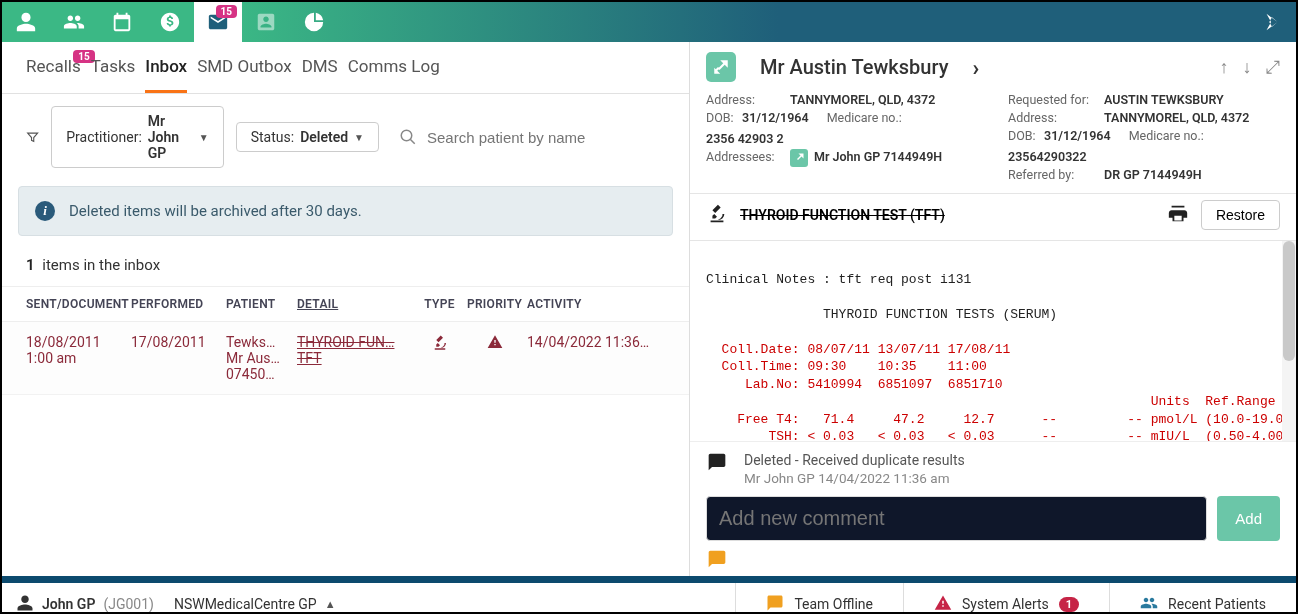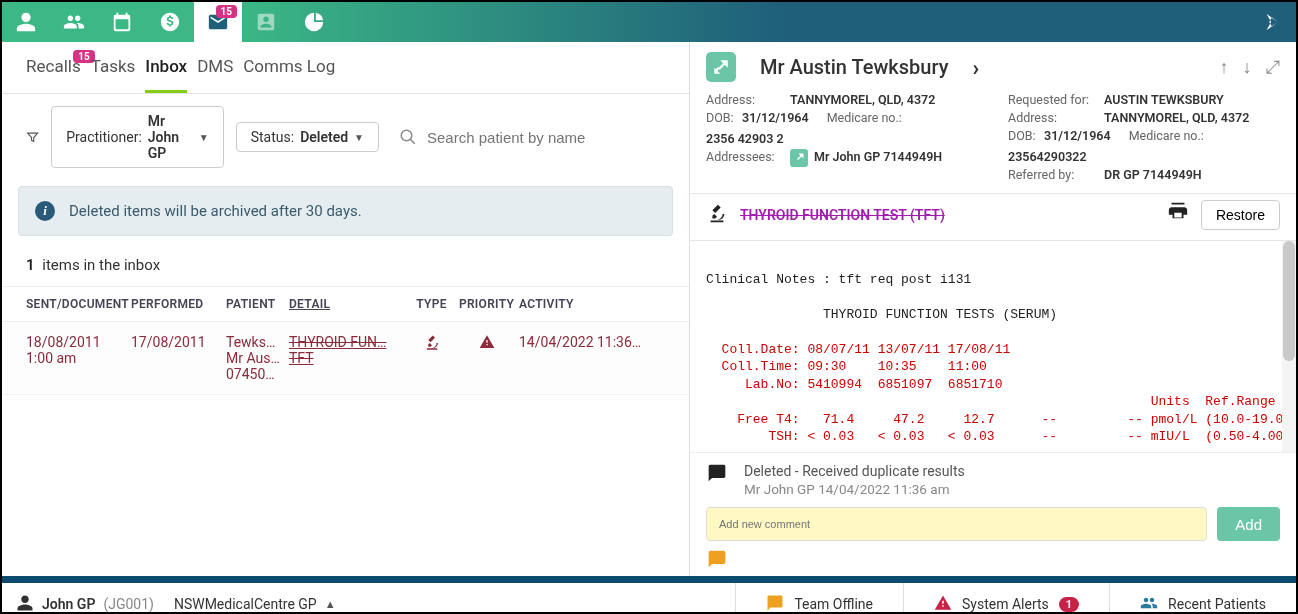--- a/index.html
+++ b/index.html
@@ -54,7 +54,7 @@
 
 .tabs-row { display:flex; gap:10px; padding: 14px 24px 0; border-bottom:1px solid #e1e1e1; }
 .tab { padding-bottom:14px; font-size:17px; color:#555; cursor:pointer; position:relative; }
-.tab.active { color:#222; font-weight:500; border-bottom:3px solid #84cc16; }
+.tab.active { color:#222; font-weight:500; border-bottom:3px solid #f97316; }
 .tab .badge-red { top:-6px; right:-14px; }
 
 .filters-row { display:flex; gap:12px; padding:12px 24px; align-items:center; }

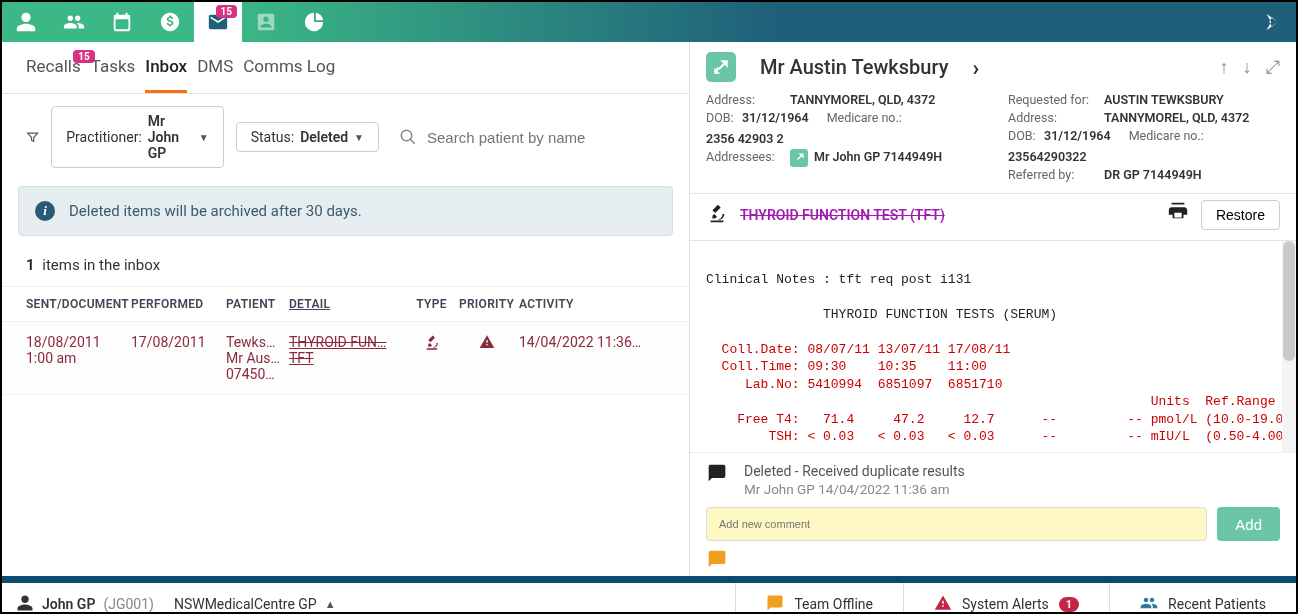--- a/index.html
+++ b/index.html
@@ -213,6 +213,7 @@
       </div>
       <div class="tab"><span>Tasks</span></div>
       <div class="tab active"><span>Inbox</span></div>
+      <div class="tab"><span>SMD Outbox</span></div>
       <div class="tab"><span>DMS</span></div>
       <div class="tab"><span>Comms Log</span></div>
     </div>

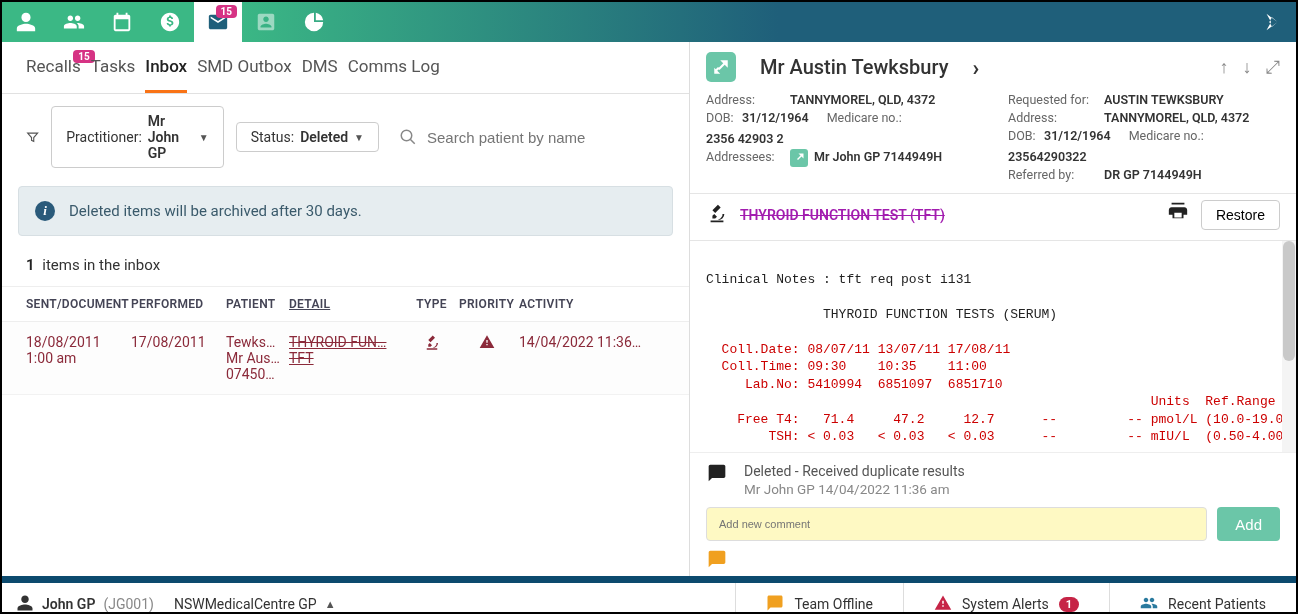--- a/index.html
+++ b/index.html
@@ -108,7 +108,7 @@
 
 .doc-bar { display:flex; align-items:center; gap:12px; padding:6px 16px 10px; border-bottom:1px solid #e5e5e5; border-top:1px solid #e5e5e5; }
 .doc-bar .micro { color:#222; }
-.doc-bar .doc-title { font-weight:600; color:#a21caf; text-decoration: line-through; }
+.doc-bar .doc-title { font-weight:600; color:#000000; text-decoration: line-through; }
 .doc-bar .right { margin-left:auto; display:flex; gap:12px; }
 .btn-outline { border:1px solid #ccc; background:#fff; border-radius:4px; padding:6px 14px; cursor:pointer; font-size:14px; }
 .print-icon svg { width:22px; height:22px; fill:#222; }

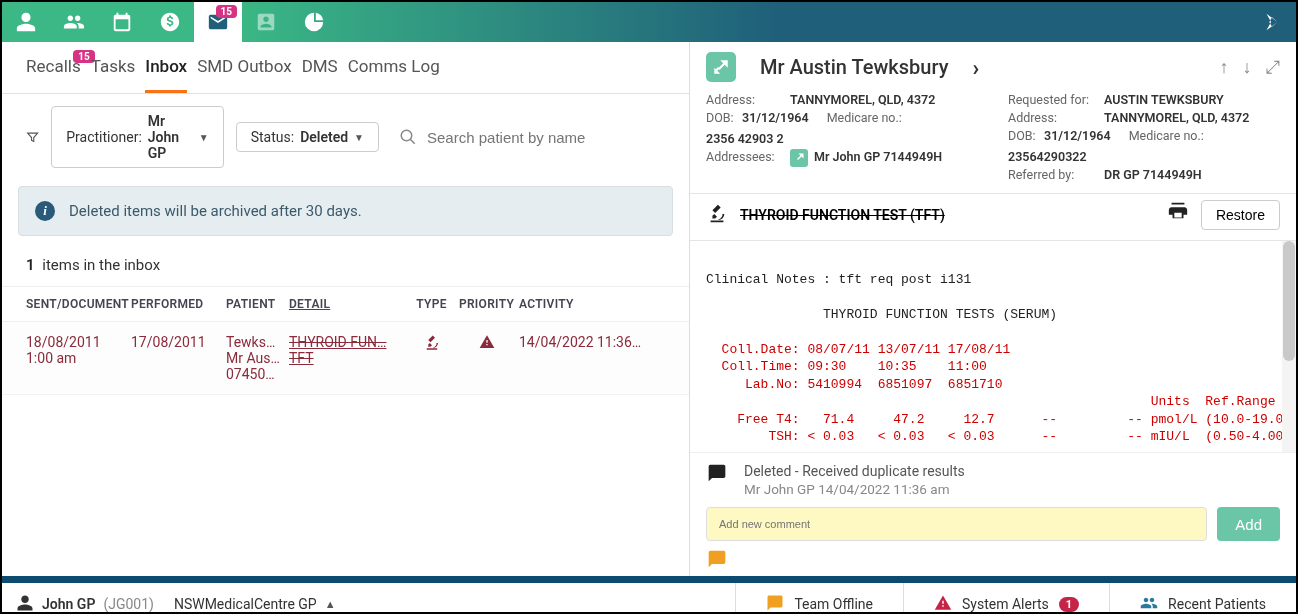--- a/index.html
+++ b/index.html
@@ -109,7 +109,7 @@
 .doc-bar { display:flex; align-items:center; gap:12px; padding:6px 16px 10px; border-bottom:1px solid #e5e5e5; border-top:1px solid #e5e5e5; }
 .doc-bar .micro { color:#222; }
 .doc-bar .doc-title { font-weight:600; color:#000000; text-decoration: line-through; }
-.doc-bar .right { margin-left:auto; display:flex; gap:12px; }
+.doc-bar .right { margin-left:auto; display:flex; align-items:center; gap:12px; }
 .btn-outline { border:1px solid #ccc; background:#fff; border-radius:4px; padding:6px 14px; cursor:pointer; font-size:14px; }
 .print-icon svg { width:22px; height:22px; fill:#222; }
 

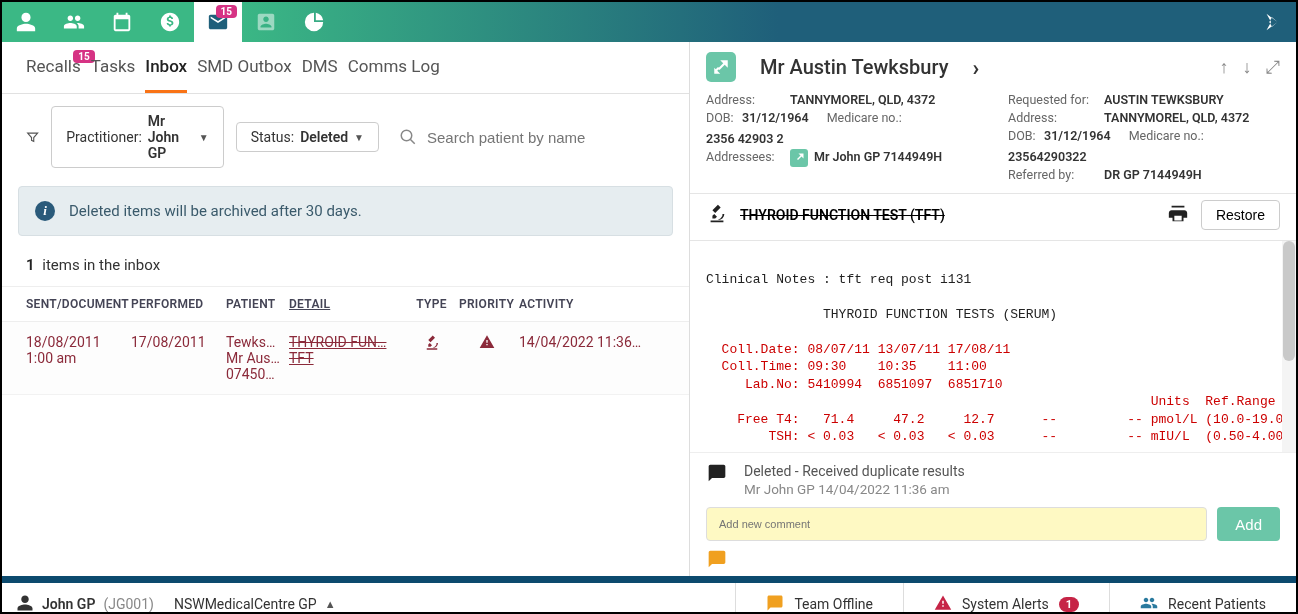--- a/index.html
+++ b/index.html
@@ -82,7 +82,7 @@
 .trow { display:flex; padding:12px 24px; font-size:14px; color:#8b2a3a; background:#fdfdfd; border-bottom:1px solid #f2f2f2; cursor:pointer; }
 .col-sent { width:105px; }
 .col-perf { width:95px; }
-.col-pat  { width:63px; overflow:hidden; }
+.col-pat  { width:71px; overflow:hidden; }
 .col-det  { width:120px; overflow:hidden;text-decoration:underline; }
 .col-type { width:45px; text-align:center; }
 .col-pri  { width:65px; text-align:center; }

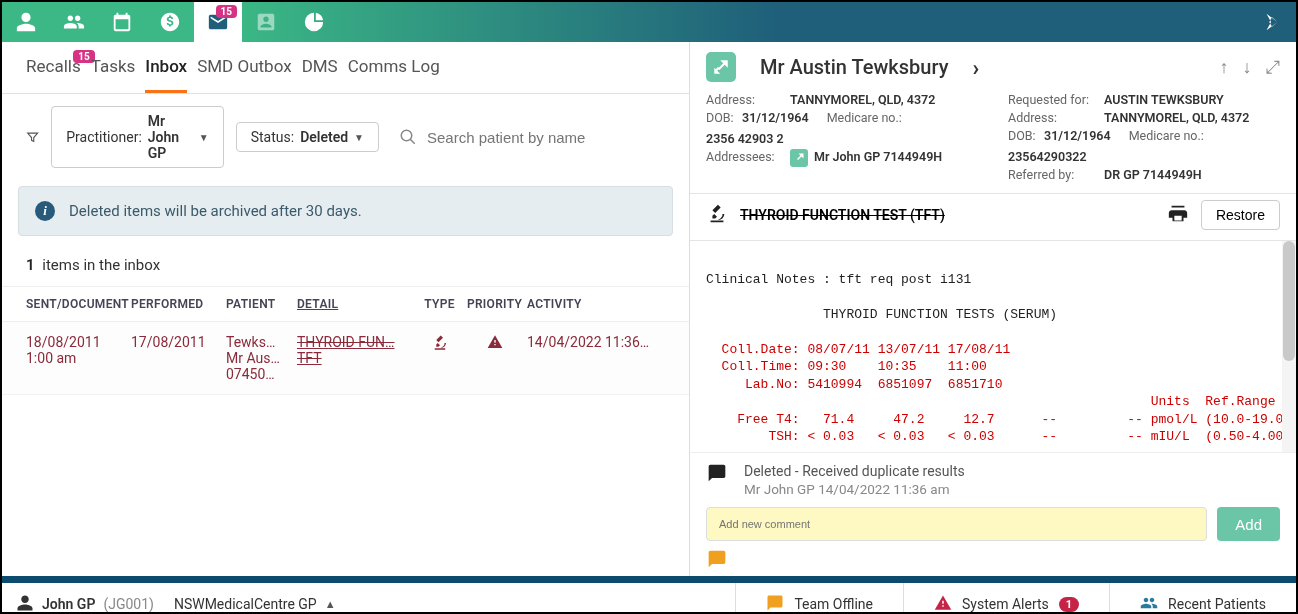--- a/index.html
+++ b/index.html
@@ -132,7 +132,7 @@
 .comment-row .ctext { color:#555; font-size:14px; }
 .comment-row .ctext .sub { color:#888; margin-top:2px; font-size:13.5px; }
 .new-comment { display:flex; gap:10px; }
-.new-comment input { flex:1; background:#fef9c3; border:1px solid #ddd; border-radius:4px; padding:10px 12px; font-size:11px; color:#888; }
+.new-comment input { flex:1; background:#0f172a; border:1px solid #ddd; border-radius:4px; padding:10px 12px; font-size:20px; color:#888; }
 .btn-add { background:#6bc6a8; color:#fff; border:none; border-radius:4px; padding:0 18px; font-size:15px; cursor:pointer; }
 .pending-bubble { color:#f0a020; margin-top:8px; }
 .pending-bubble svg { width:22px; height:20px; fill:#f0a020; }

